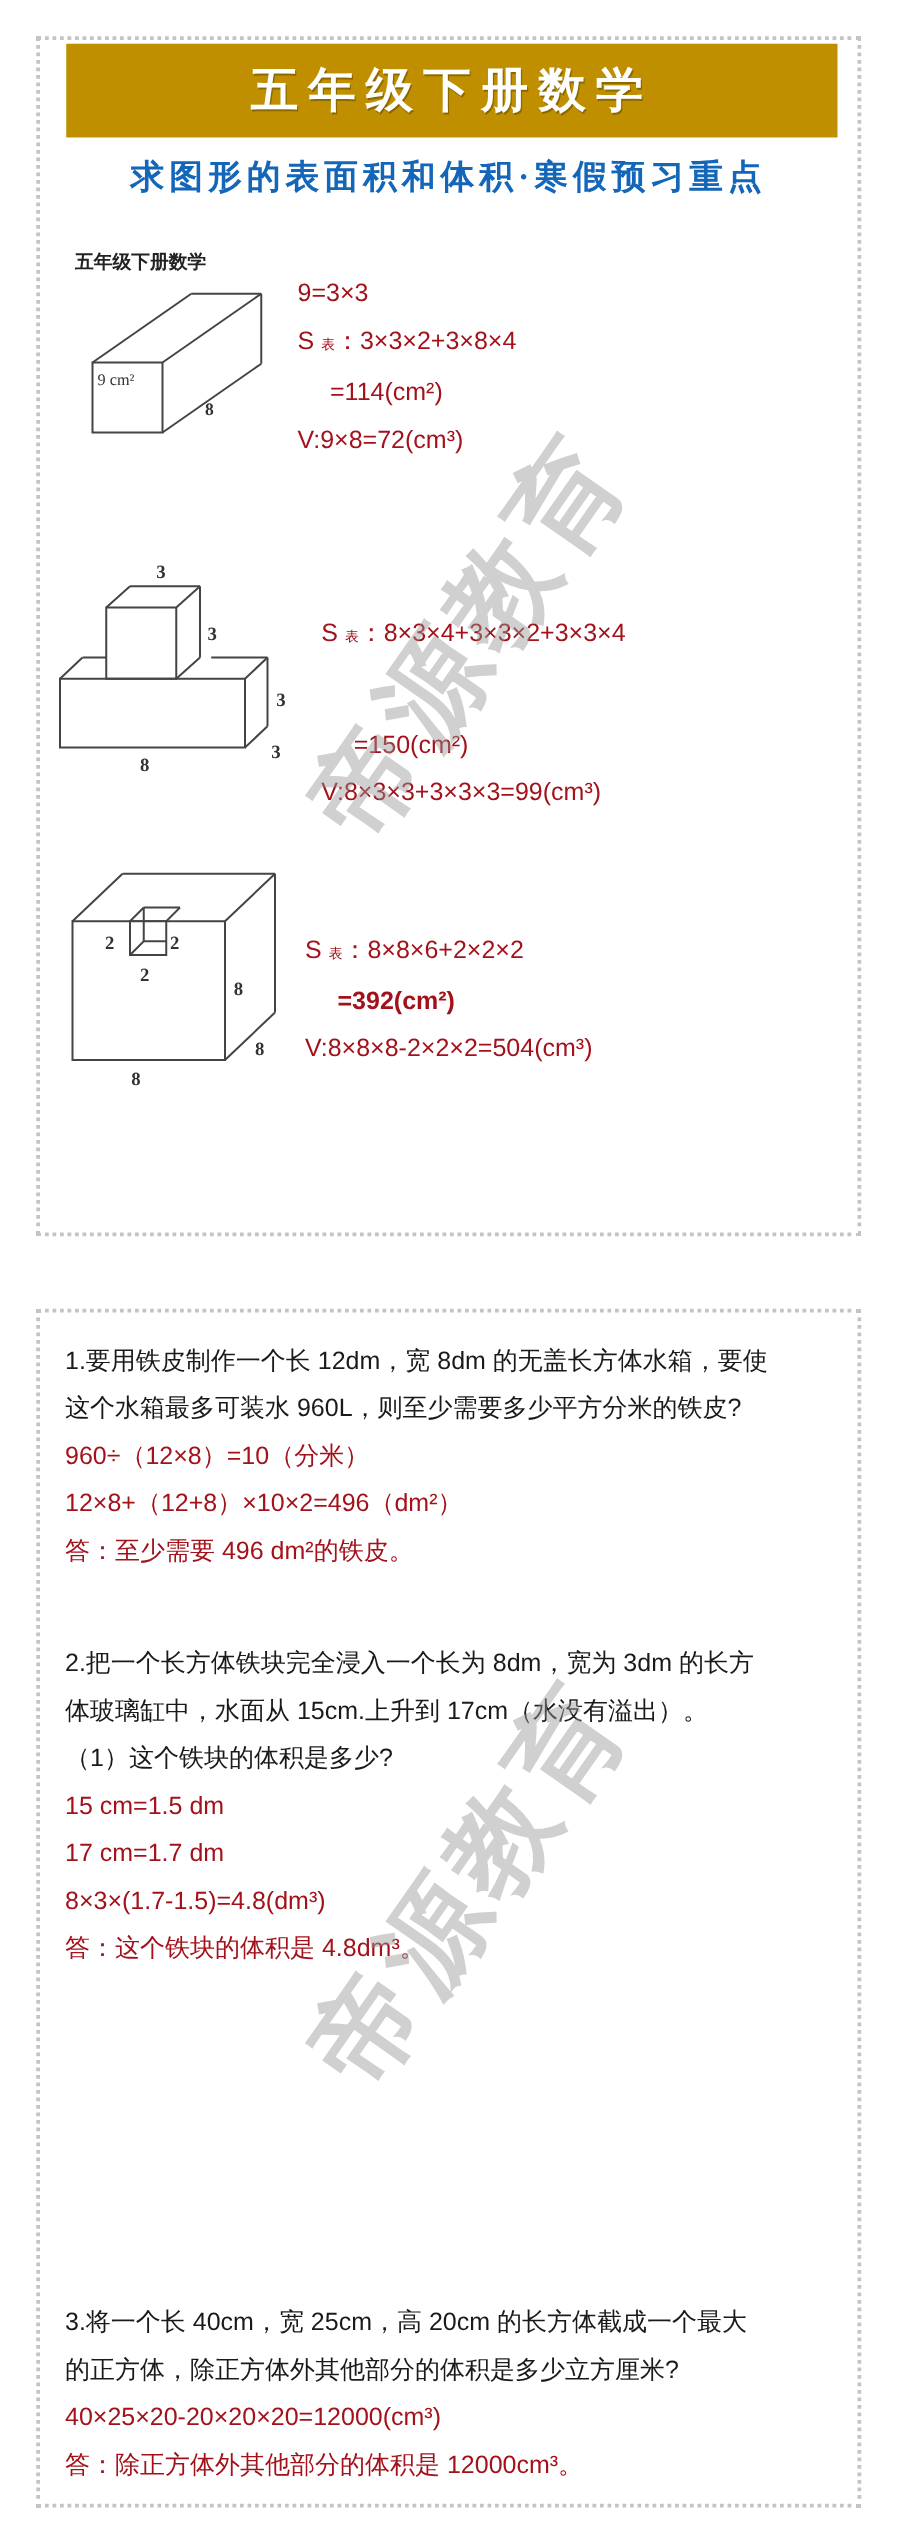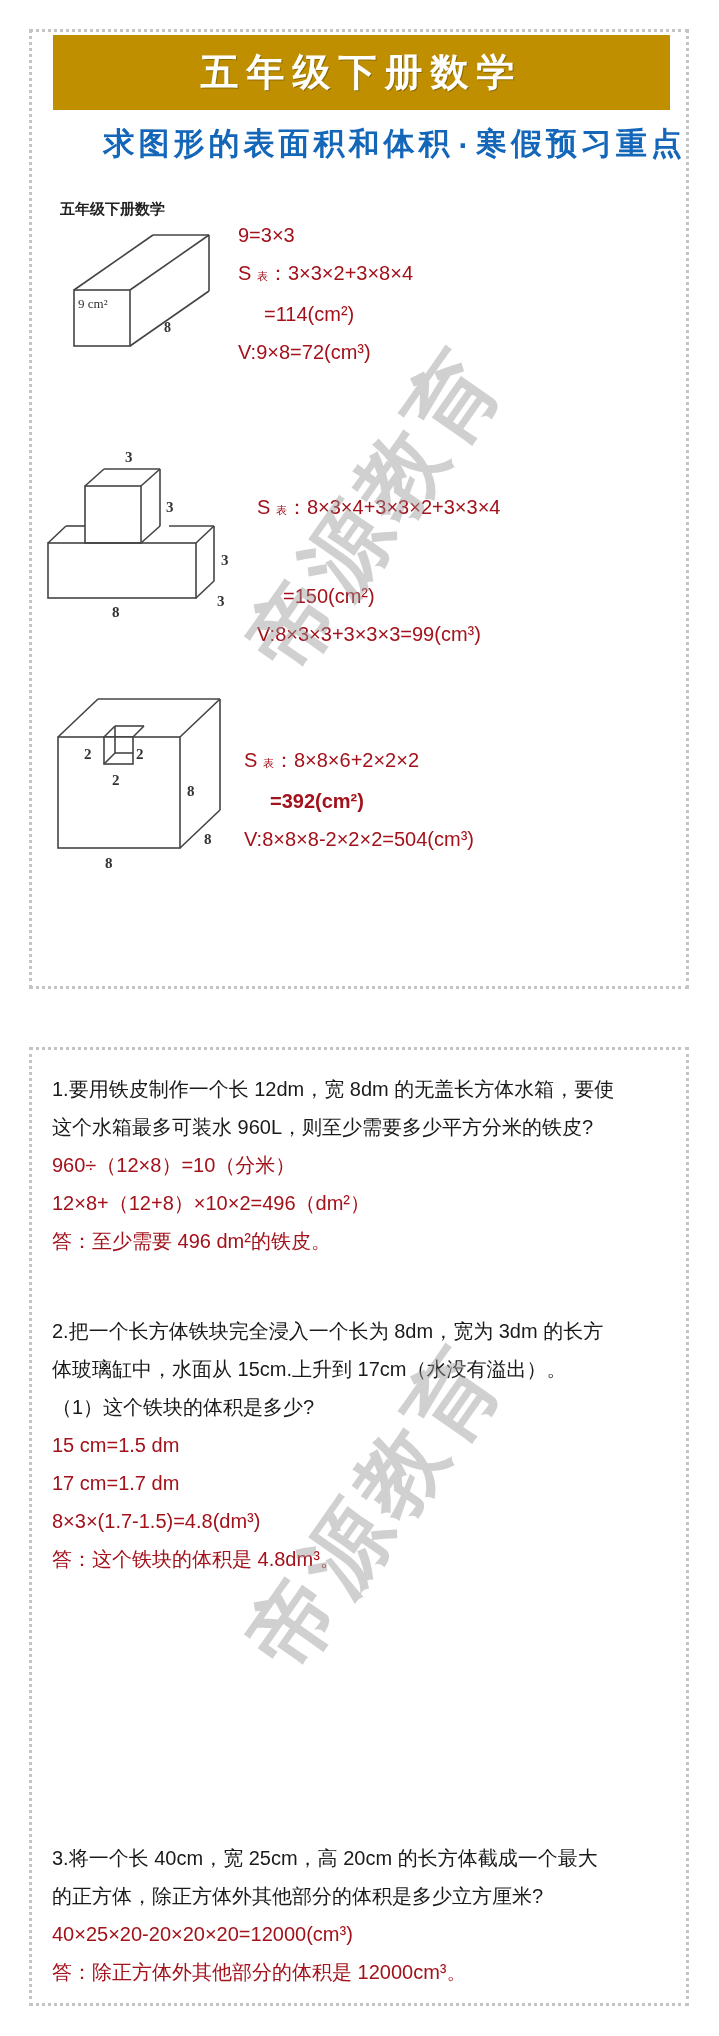--- a/index.html
+++ b/index.html
@@ -14,9 +14,9 @@
   .banner-title { color: #ffffff; font-size: 38px; font-weight: bold; letter-spacing: 8px;
                   font-family: "DejaVu Sans", sans-serif;
                   text-shadow: 1px 1px 0 #8a6a00; }
-  .subtitle { position: absolute; left: 0; width: 100%; top: 91px; text-align: right;
-              color: #1466b8; font-size: 31px; font-weight: bold; letter-spacing: 4px;
-              font-family: Liberation Mono, monospace; }
+  .subtitle { position: absolute; left: 0; width: 100%; top: 91px; text-align: center;
+              color: #1466b8; font-size: 27px; font-weight: bold; letter-spacing: 4px;
+              font-family: Liberation Serif, serif; }
   .fig-label { position: absolute; font-size: 15px; color: #222; font-weight: bold;
                font-family: "DejaVu Sans", sans-serif; }
   .fig { position: absolute; }

